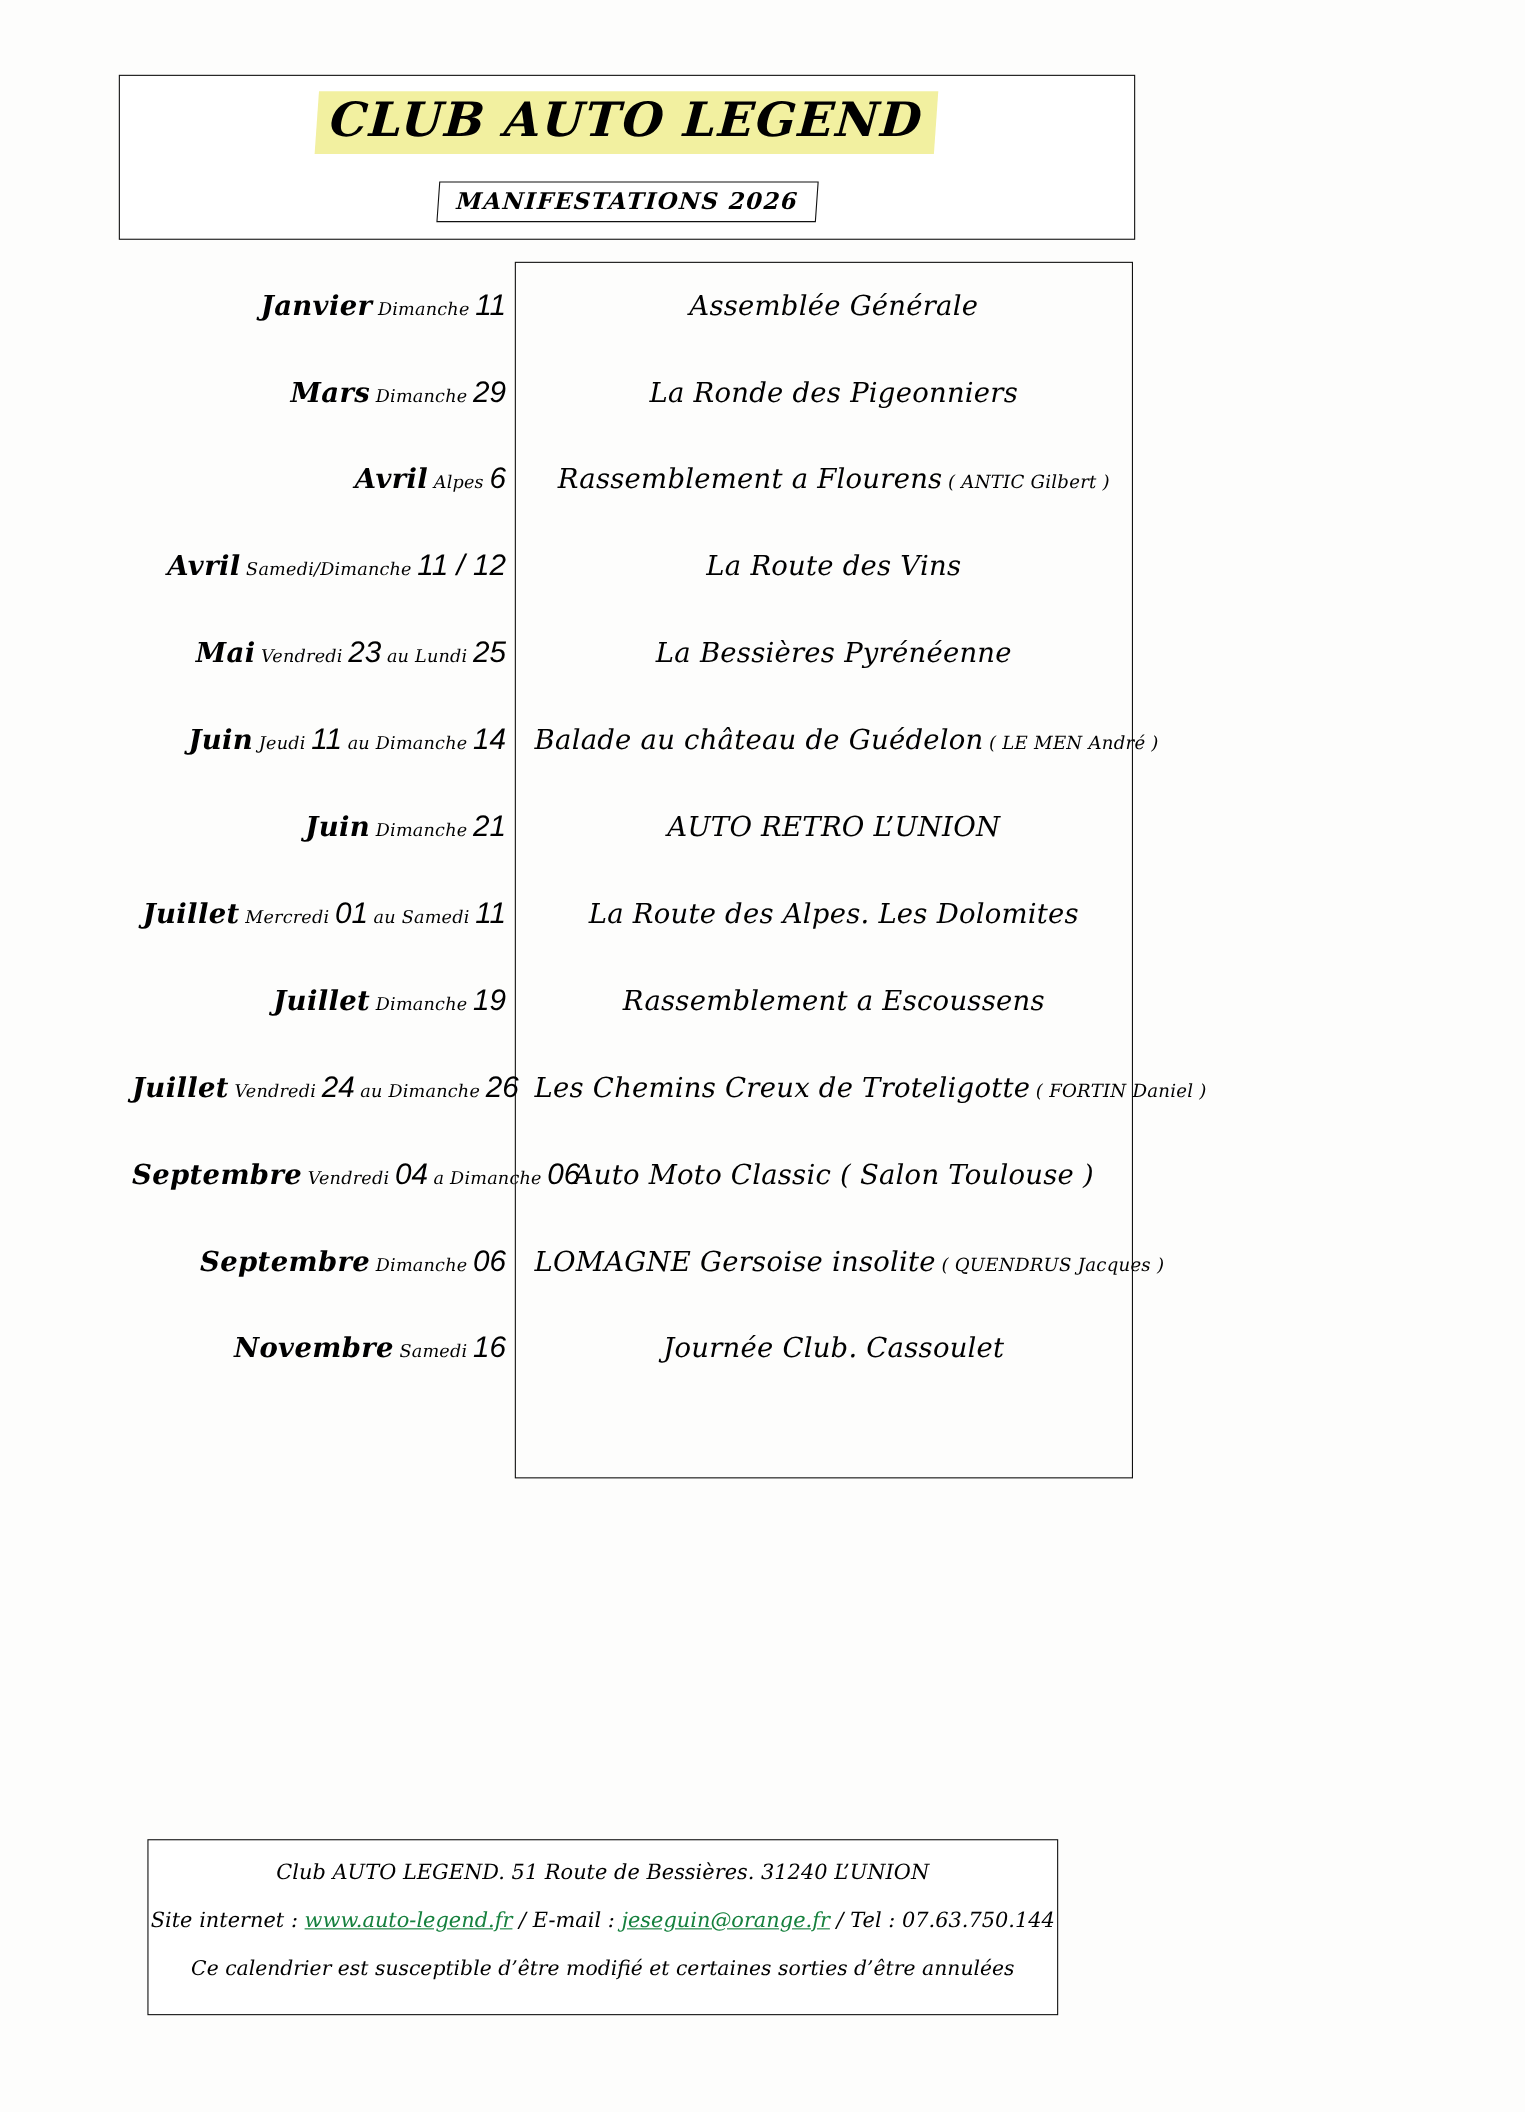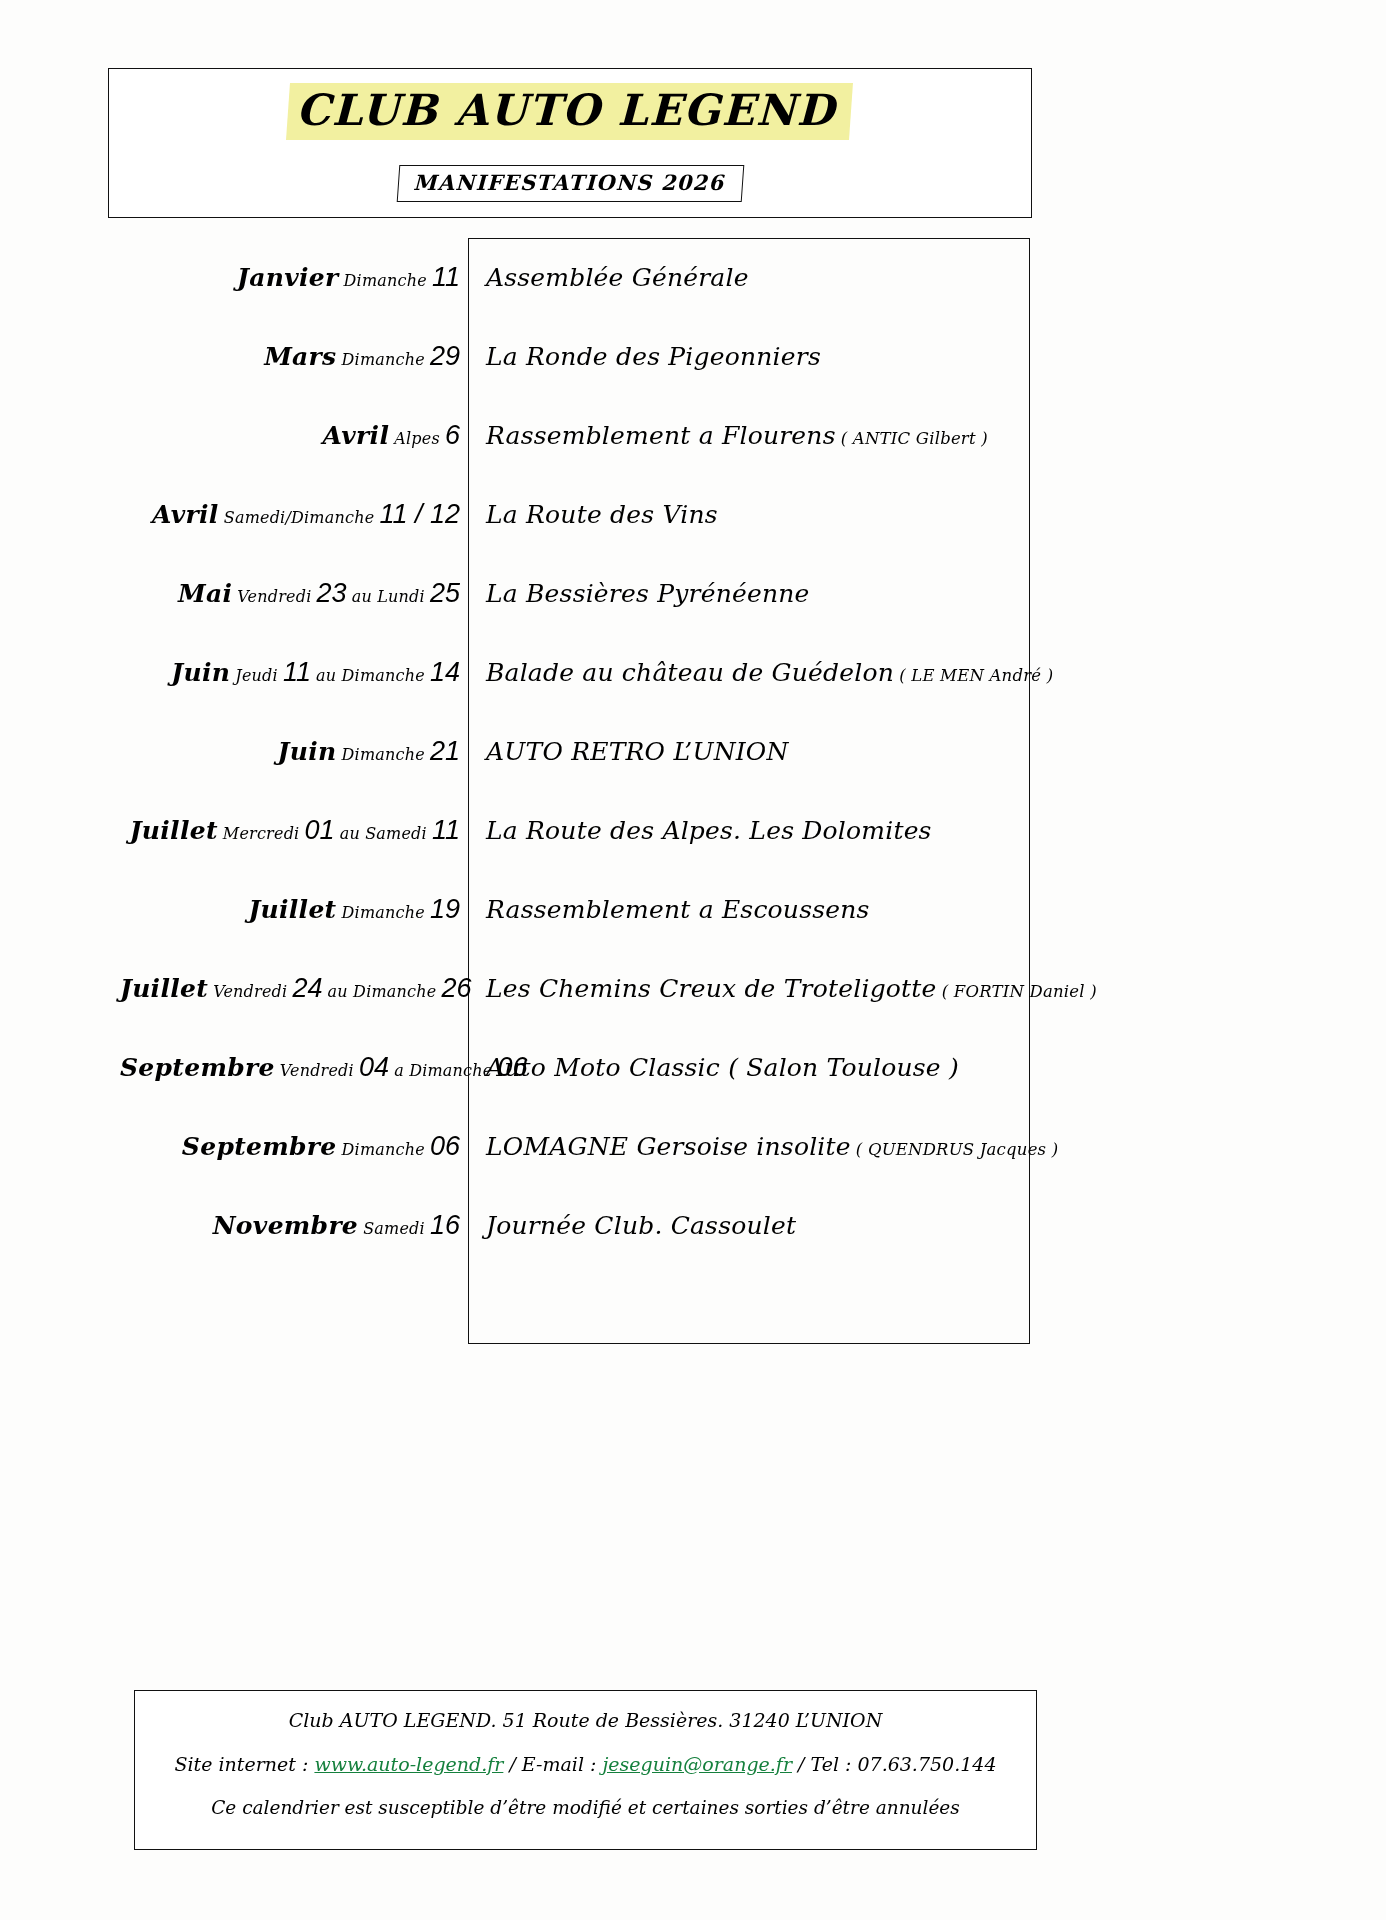--- a/index.html
+++ b/index.html
@@ -109,6 +109,7 @@
     box-sizing: border-box;
     padding-left: 18px;
     white-space: nowrap;
+    text-align: center;
   }
 
   .mon {

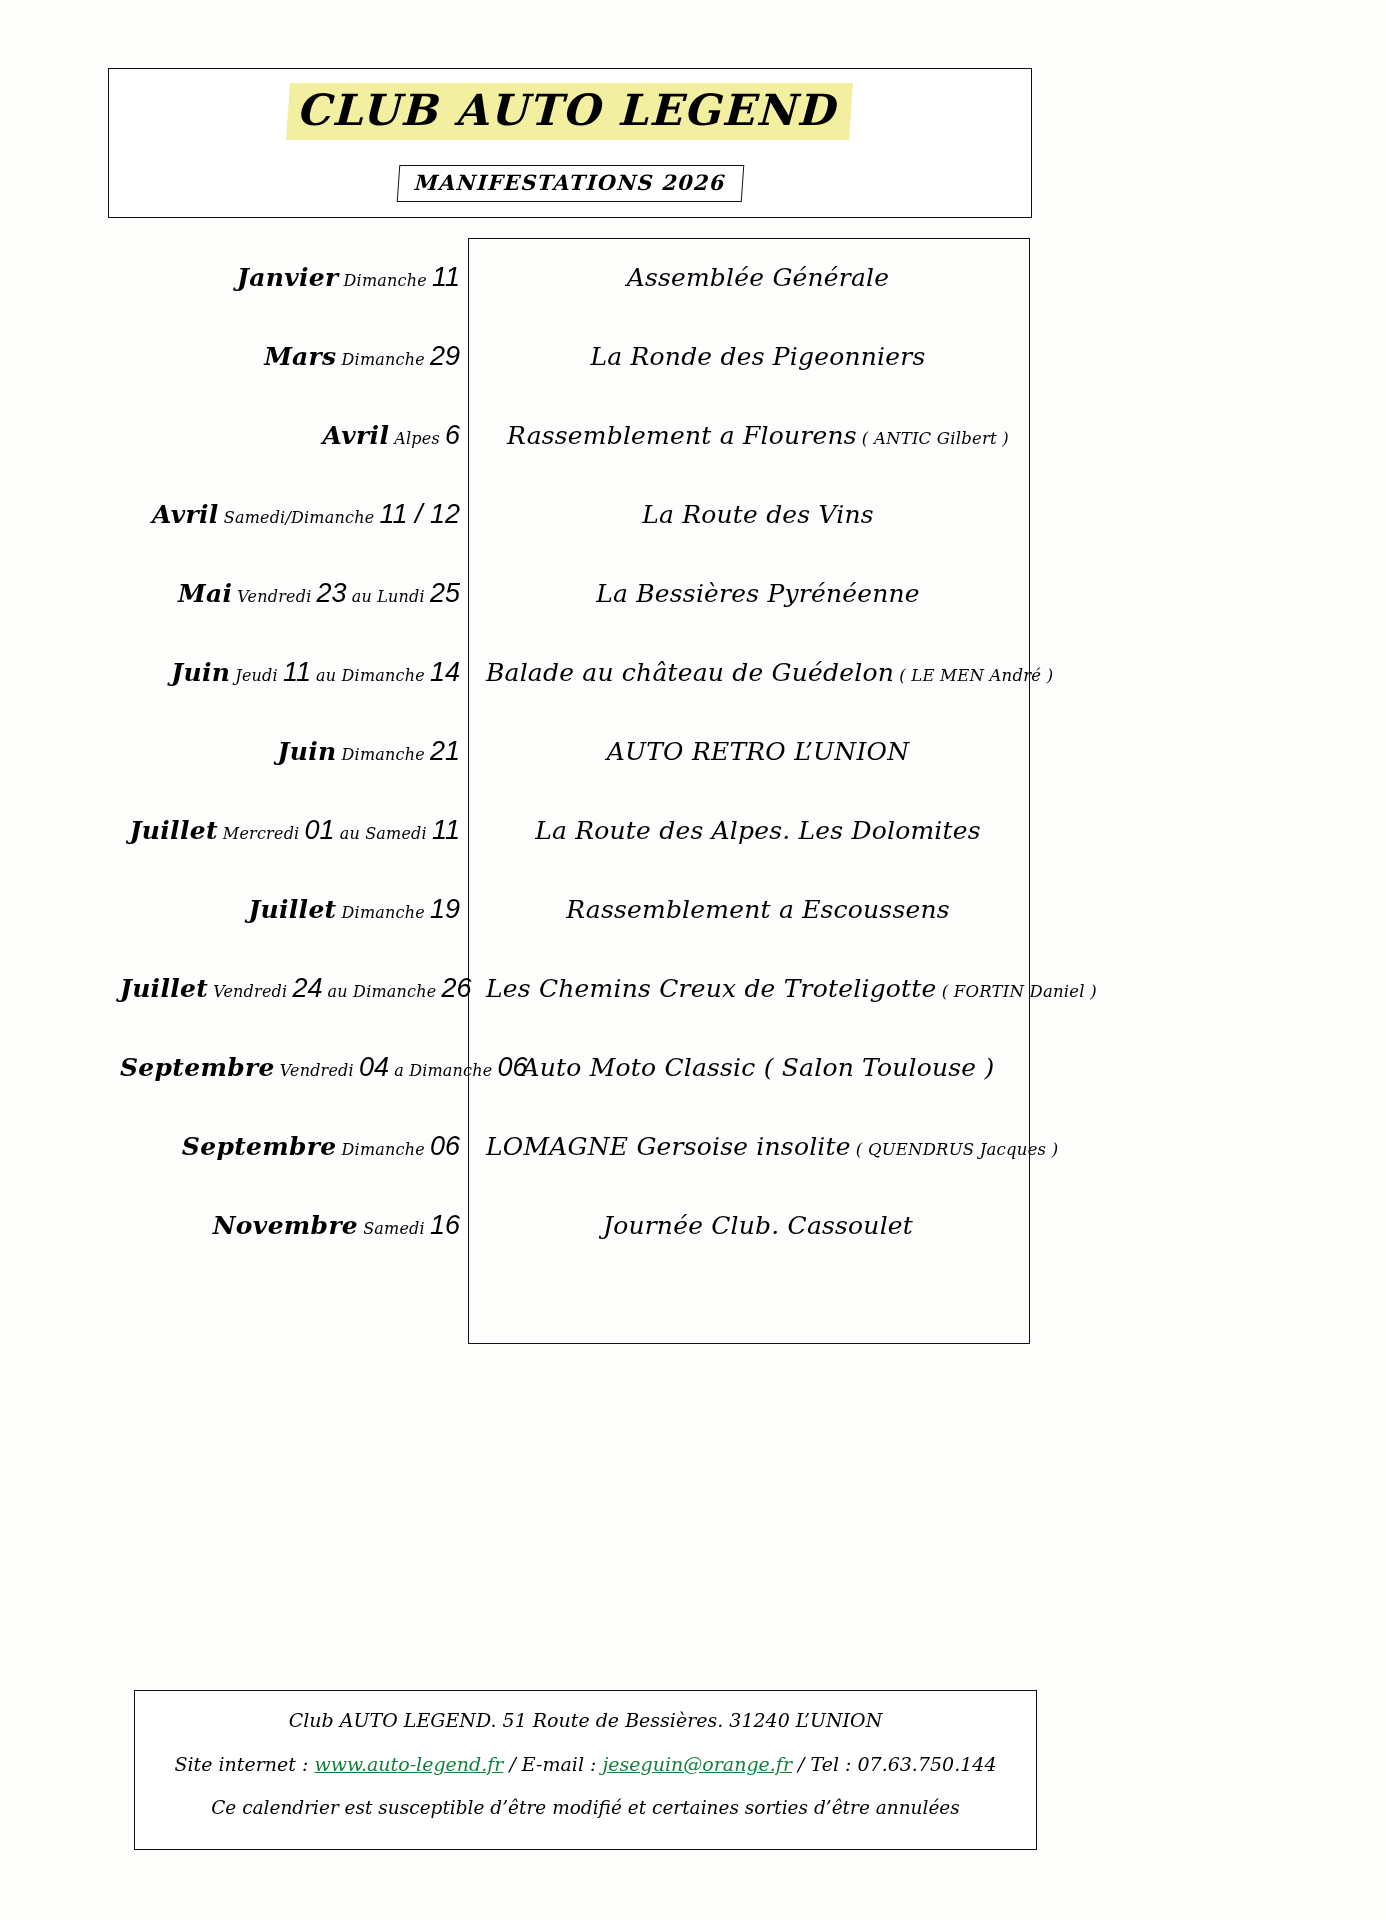--- a/index.html
+++ b/index.html
@@ -149,13 +149,12 @@
     position: absolute;
     left: 134px;
     top: 1672px;
-    width: 903px;
+    width: 828px;
     height: 160px;
     border: 1.4px solid #111;
     background: #fff;
     box-sizing: border-box;
     padding-top: 18px;
-    margin-top: 18px;
   }
   .foot-line {
     text-align: center;

